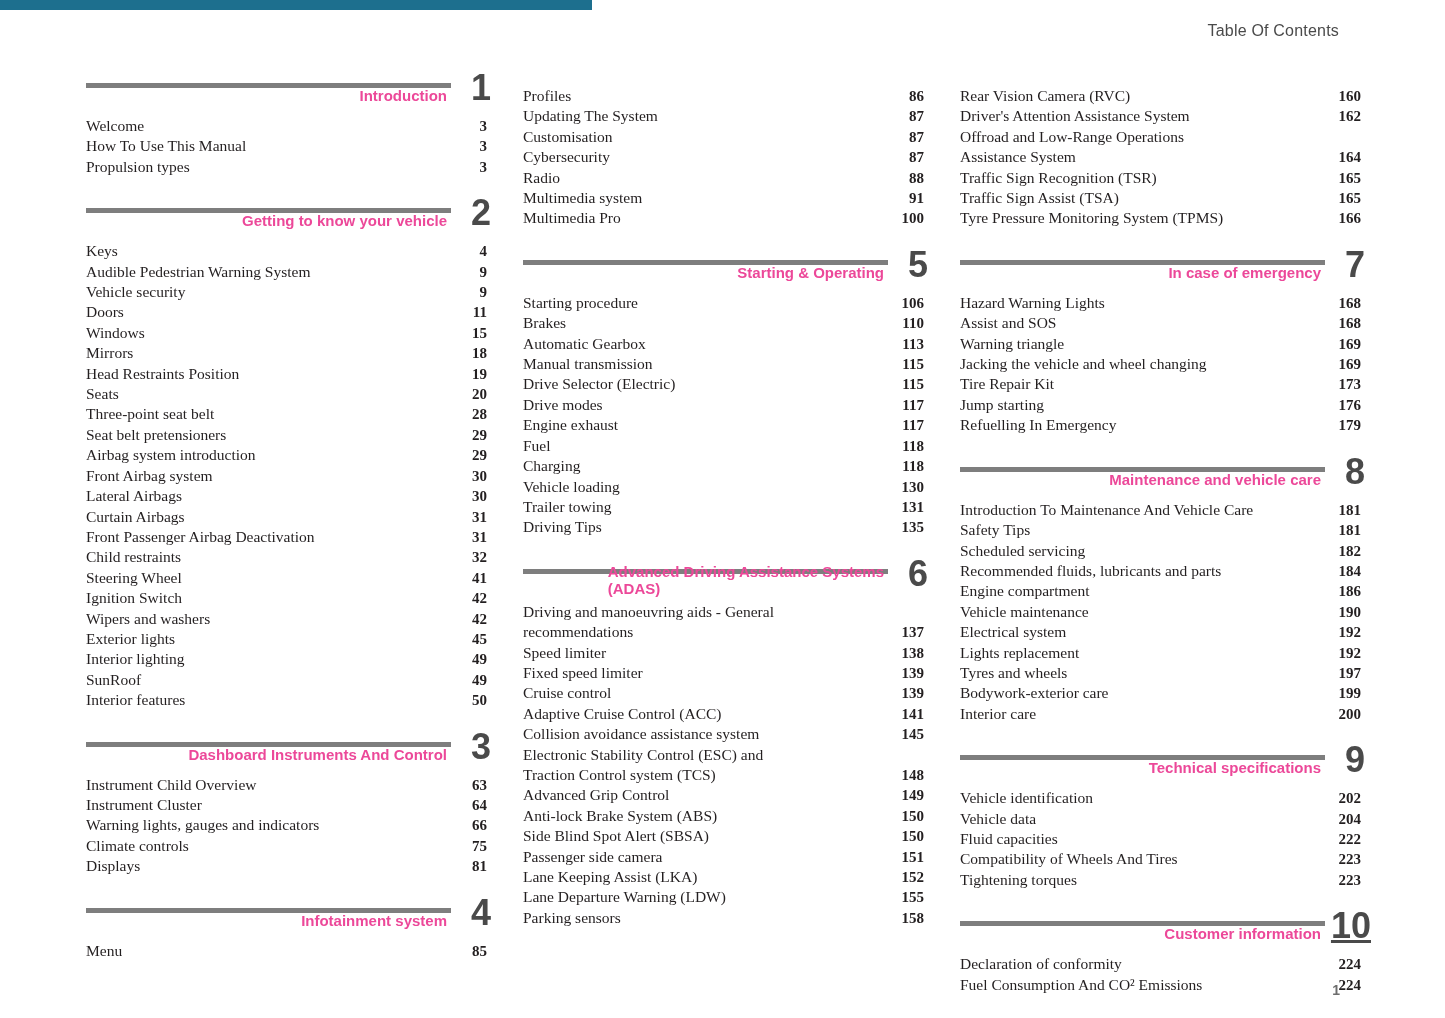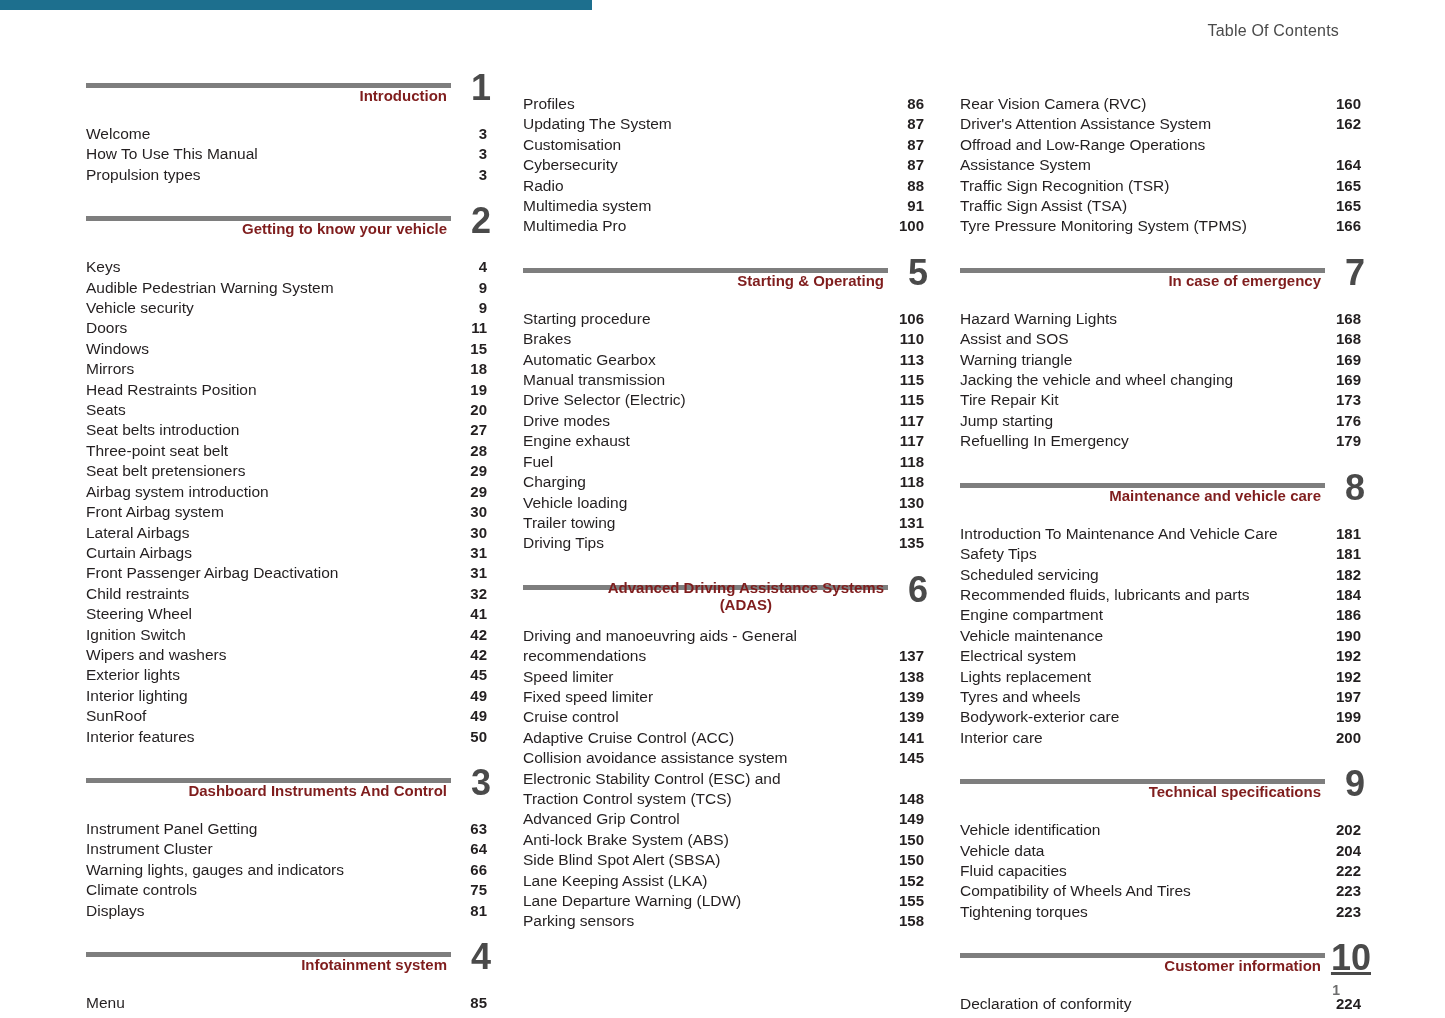--- a/index.html
+++ b/index.html
@@ -61,8 +61,8 @@
     right: 40px; top: 13px;
     font-size: 15px;
     font-weight: bold;
-    color: #7f1d1d;
-    text-align: center;
+    color: #ec4899;
+    text-align: left;
     line-height: 17px;
     white-space: nowrap;
   }

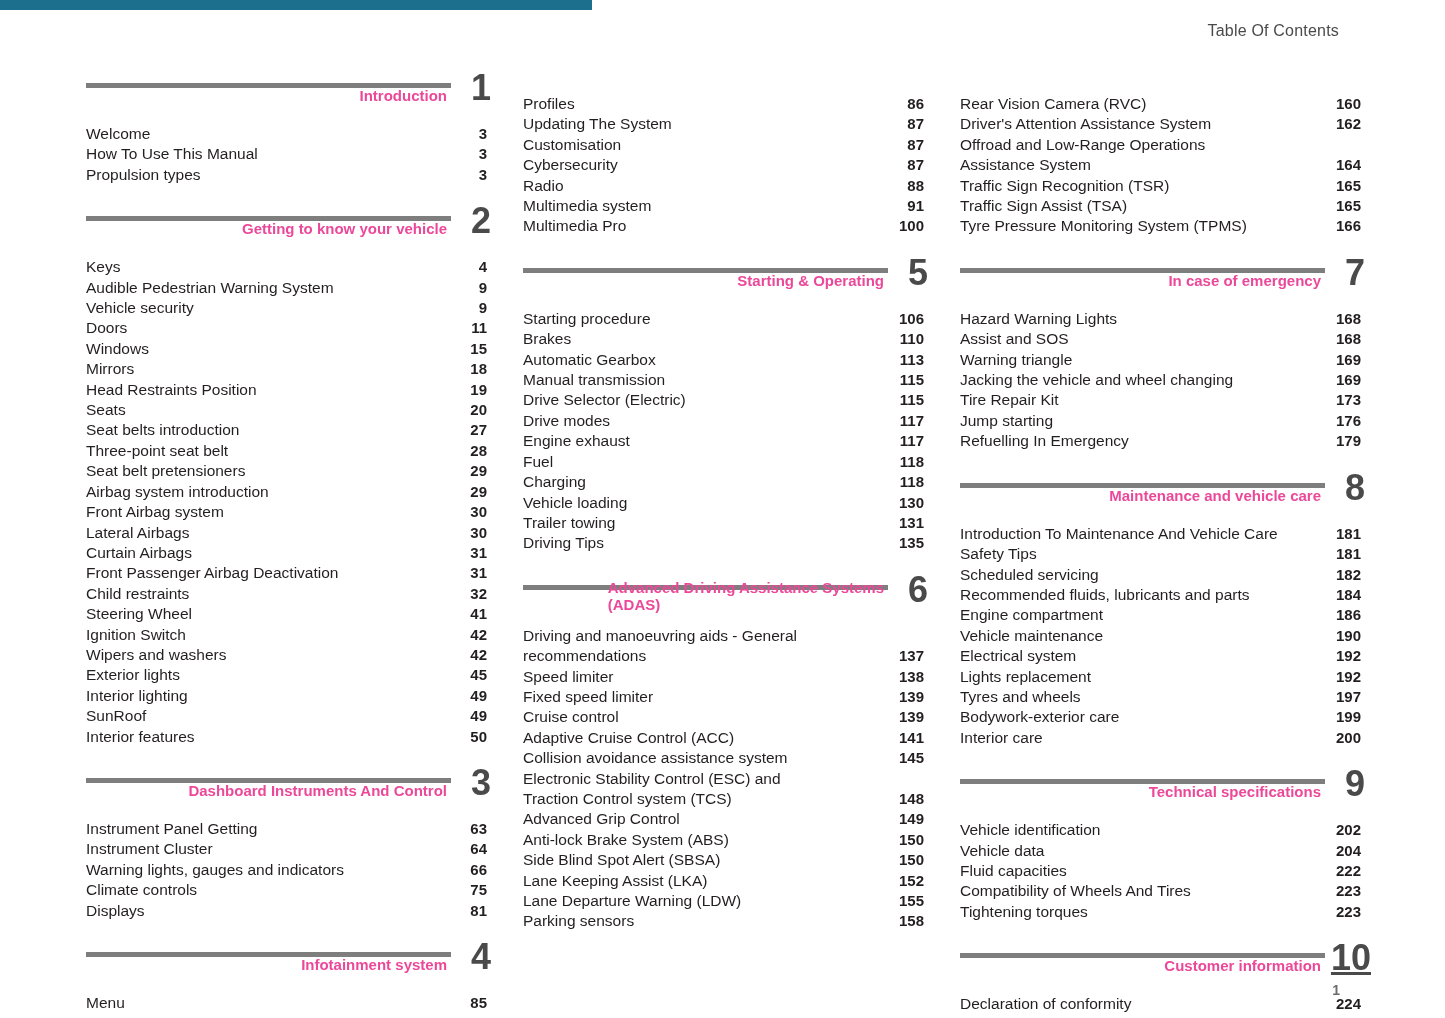--- a/index.html
+++ b/index.html
@@ -77,7 +77,7 @@
   }
   .sec-num.wide { right: -10px; text-decoration: underline; }
 
-  .entries { margin-top: 20px; }
+  .entries { margin-top: 12px; font-family: Liberation Serif, serif; }
   .entry {
     display: flex;
     align-items: baseline;

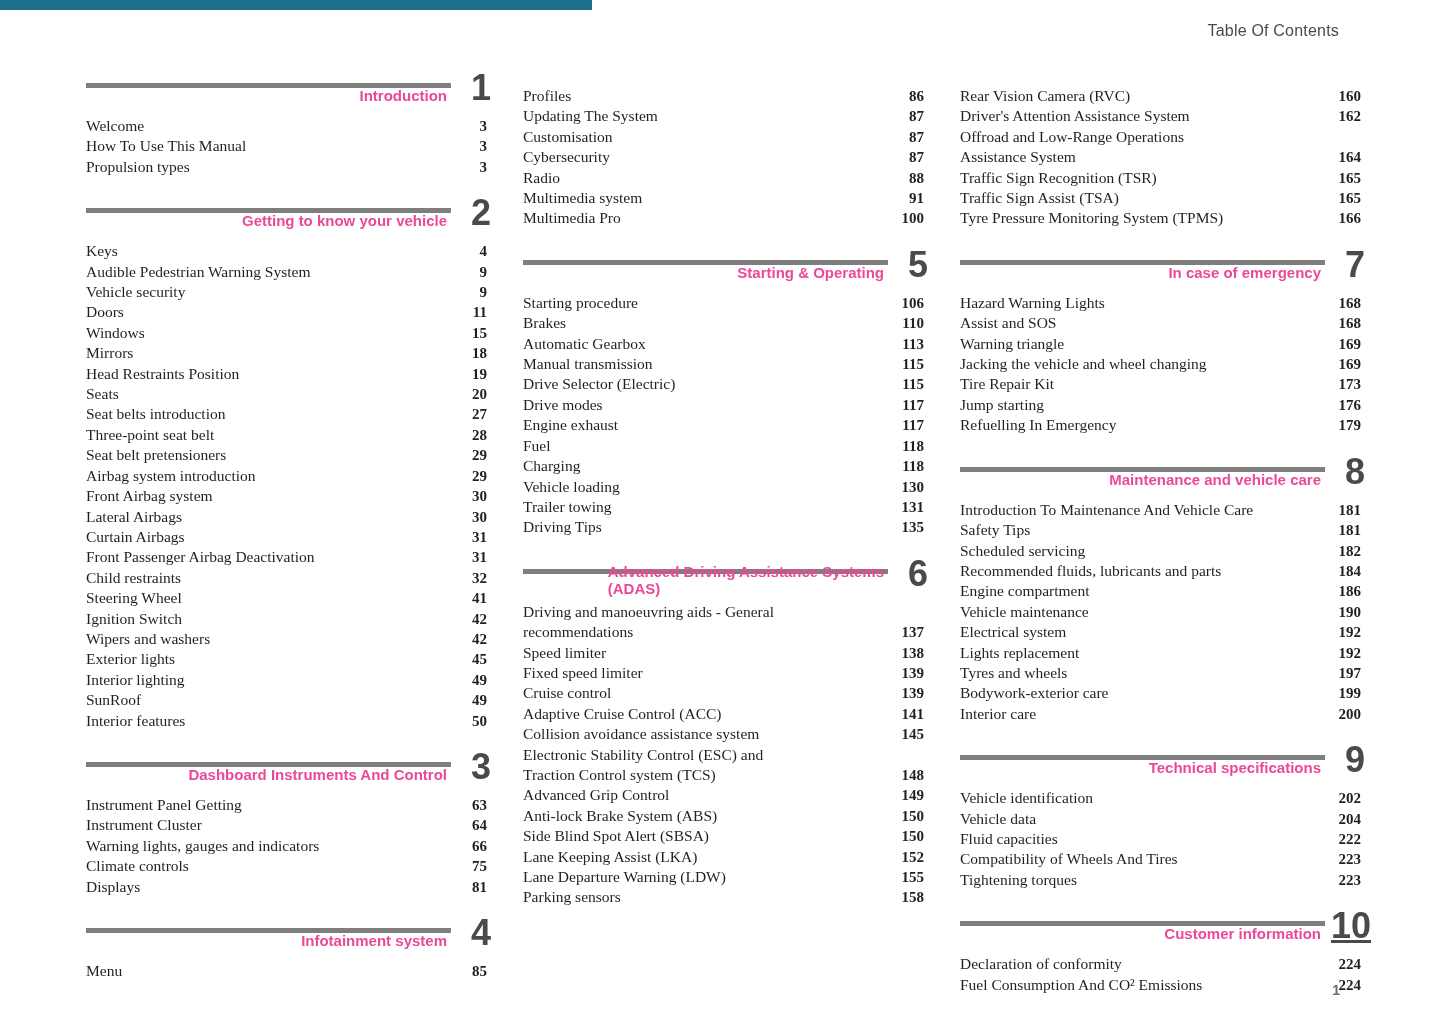--- a/index.html
+++ b/index.html
@@ -165,10 +165,6 @@
             <span class="pg">20</span>
           </div>
           <div class="entry">
-            <span class="label">Seat belts introduction</span>
-            <span class="pg">27</span>
-          </div>
-          <div class="entry">
             <span class="label">Three-point seat belt</span>
             <span class="pg">28</span>
           </div>

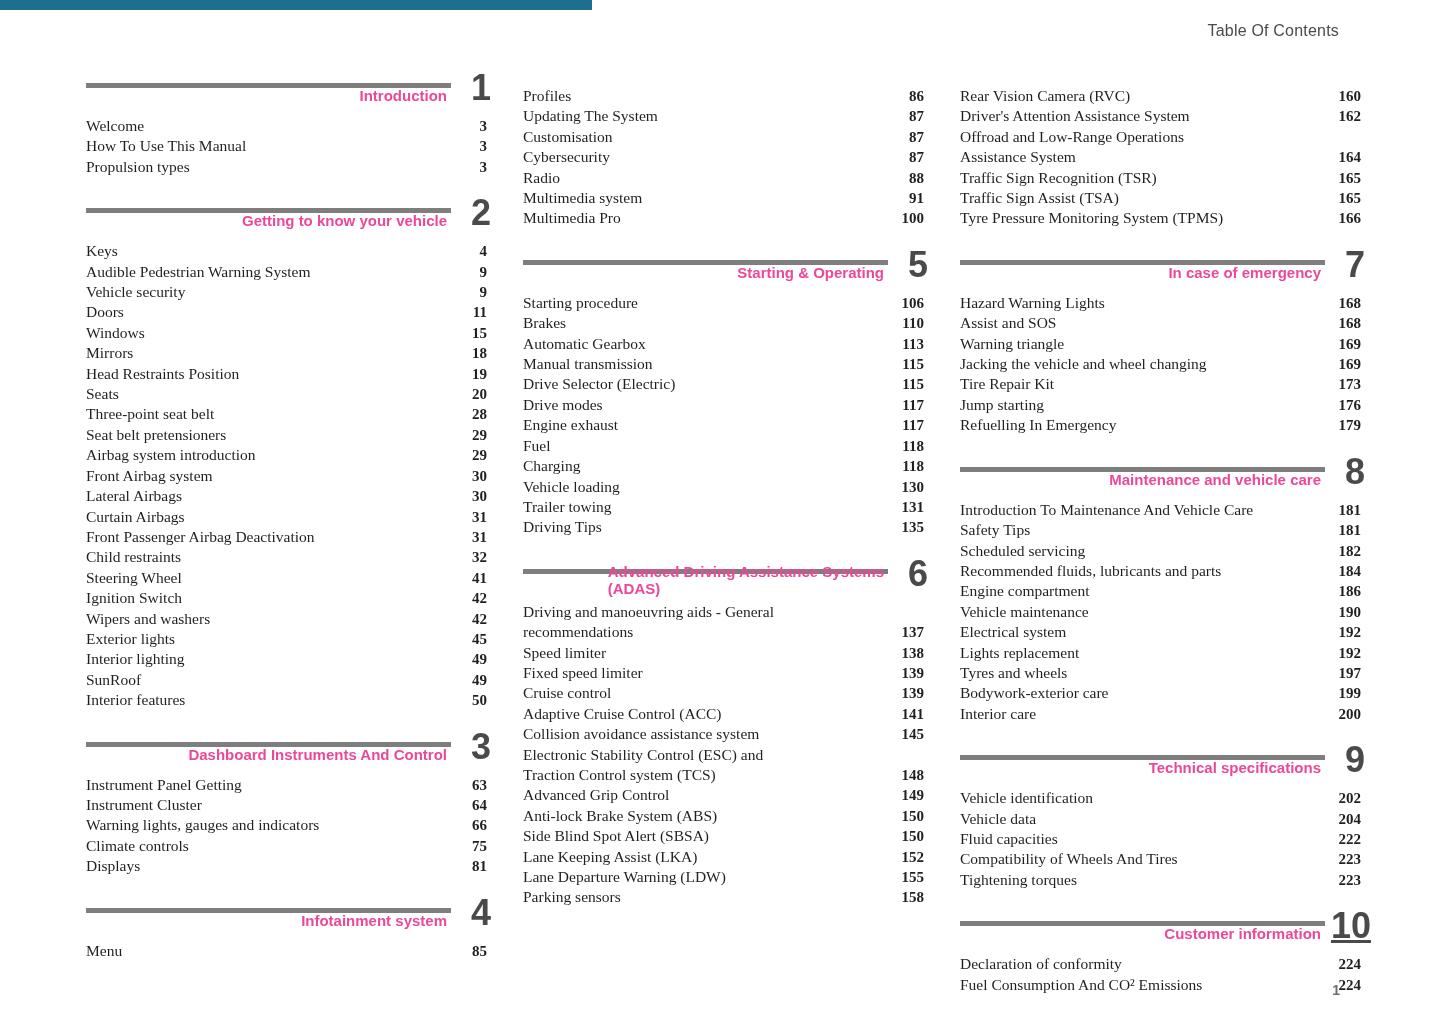--- a/index.html
+++ b/index.html
@@ -234,7 +234,7 @@
         </div>
         <div class="entries">
           <div class="entry">
-            <span class="label">Instrument Panel Getting</span>
+            <span class="label">Instrument Child Overview</span>
             <span class="pg">63</span>
           </div>
           <div class="entry">

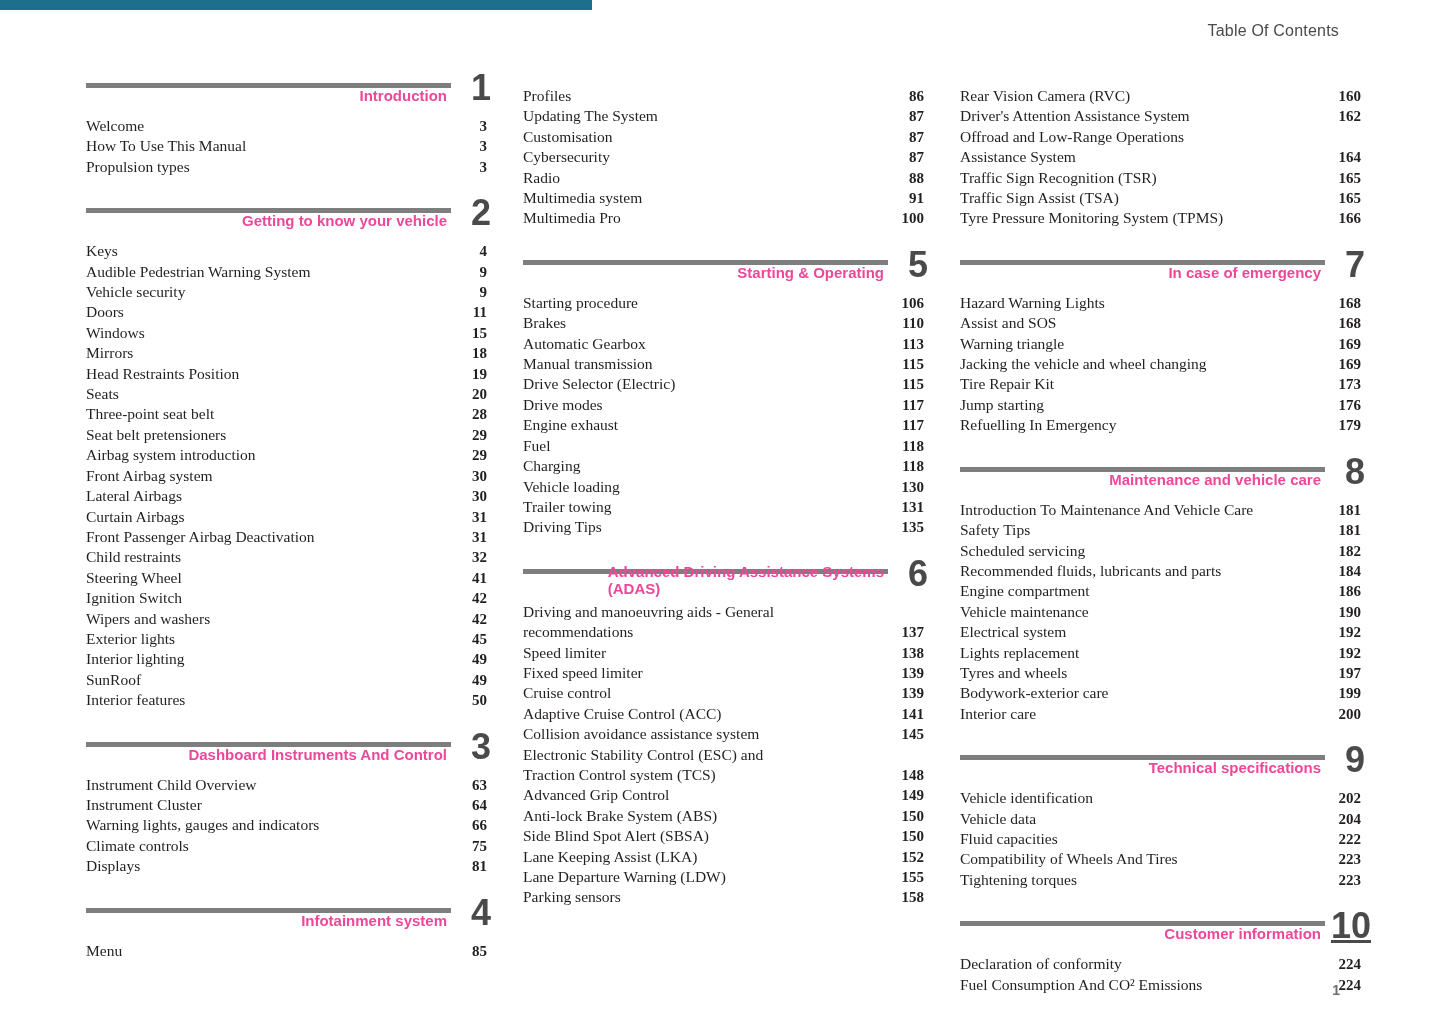--- a/index.html
+++ b/index.html
@@ -415,6 +415,10 @@
             <span class="pg">150</span>
           </div>
           <div class="entry">
+            <span class="label">Passenger side camera</span>
+            <span class="pg">151</span>
+          </div>
+          <div class="entry">
             <span class="label">Lane Keeping Assist (LKA)</span>
             <span class="pg">152</span>
           </div>

